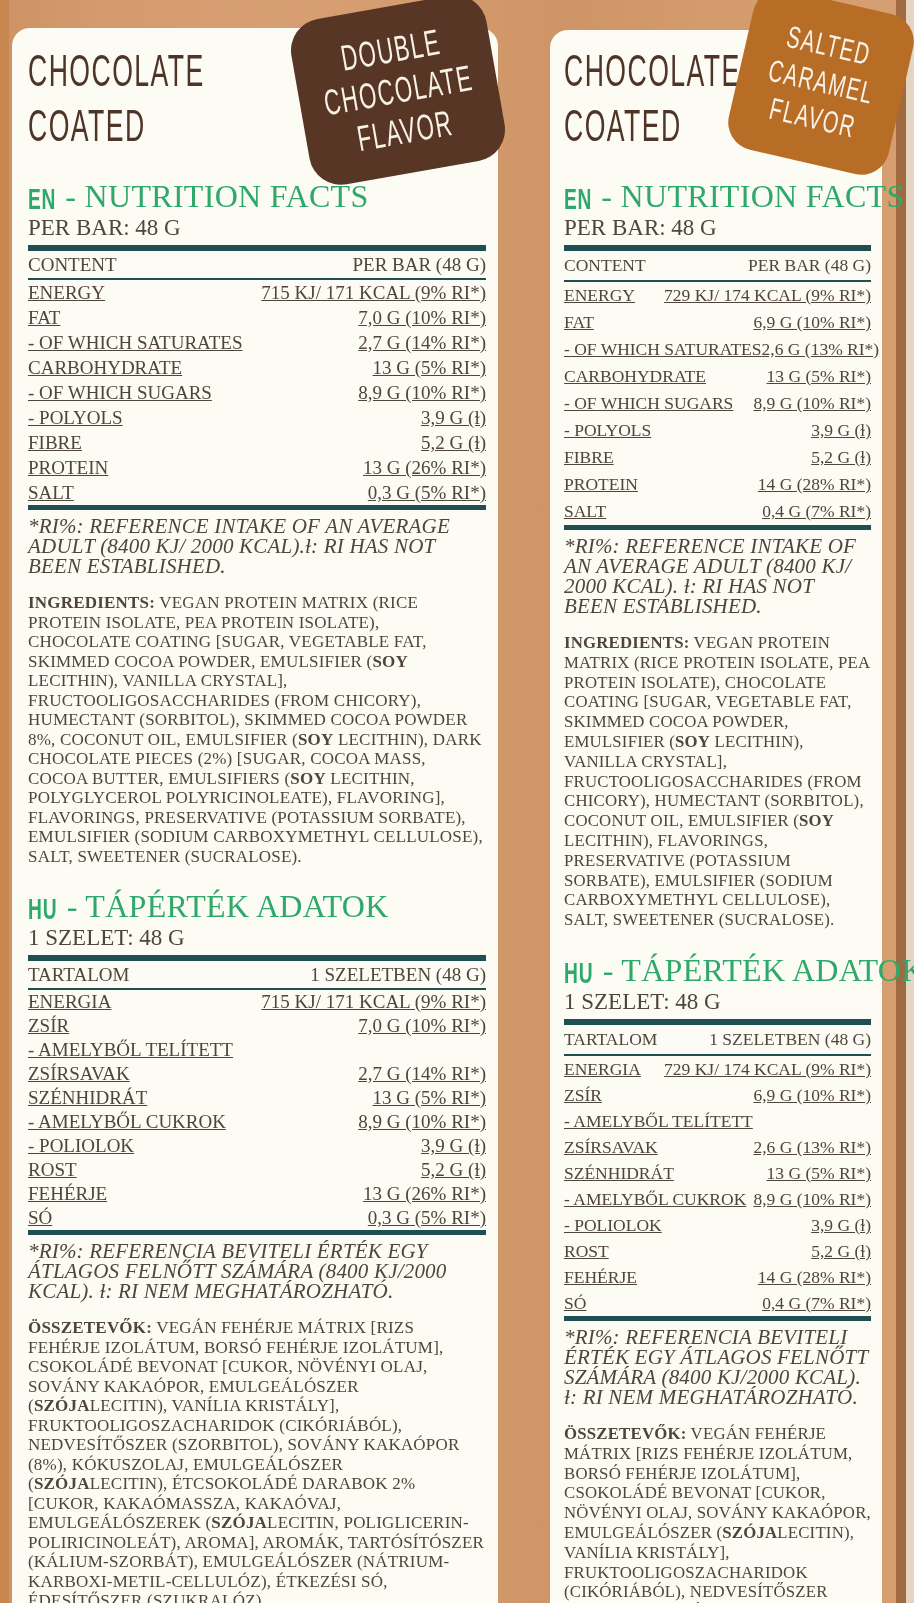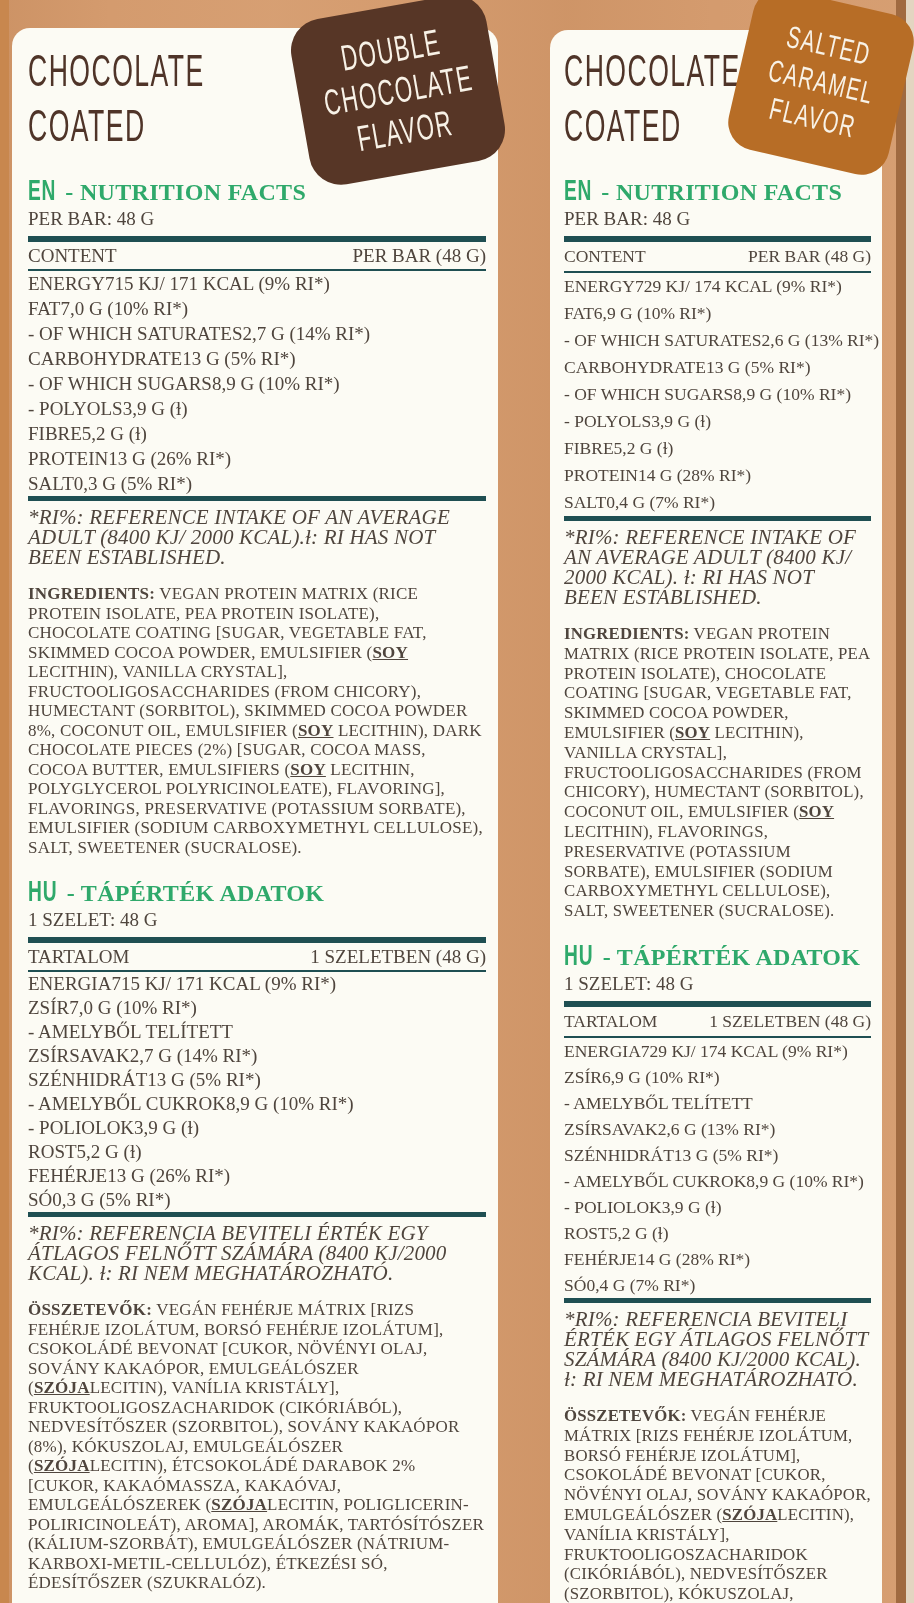--- a/index.html
+++ b/index.html
@@ -83,7 +83,7 @@
     transform-origin:0 85%;
     margin-right:2px;
   }
-  .head-rest{font-weight:bold;font-size:24px;letter-spacing:.3px;white-space:nowrap;}
+  .head-rest{font-weight:normal;font-size:32px;letter-spacing:.3px;white-space:nowrap;}
   .serving{font-size:19px;line-height:24px;margin-top:1px;}
 
   .bar{height:6px;background:var(--teal);margin-top:5px;}

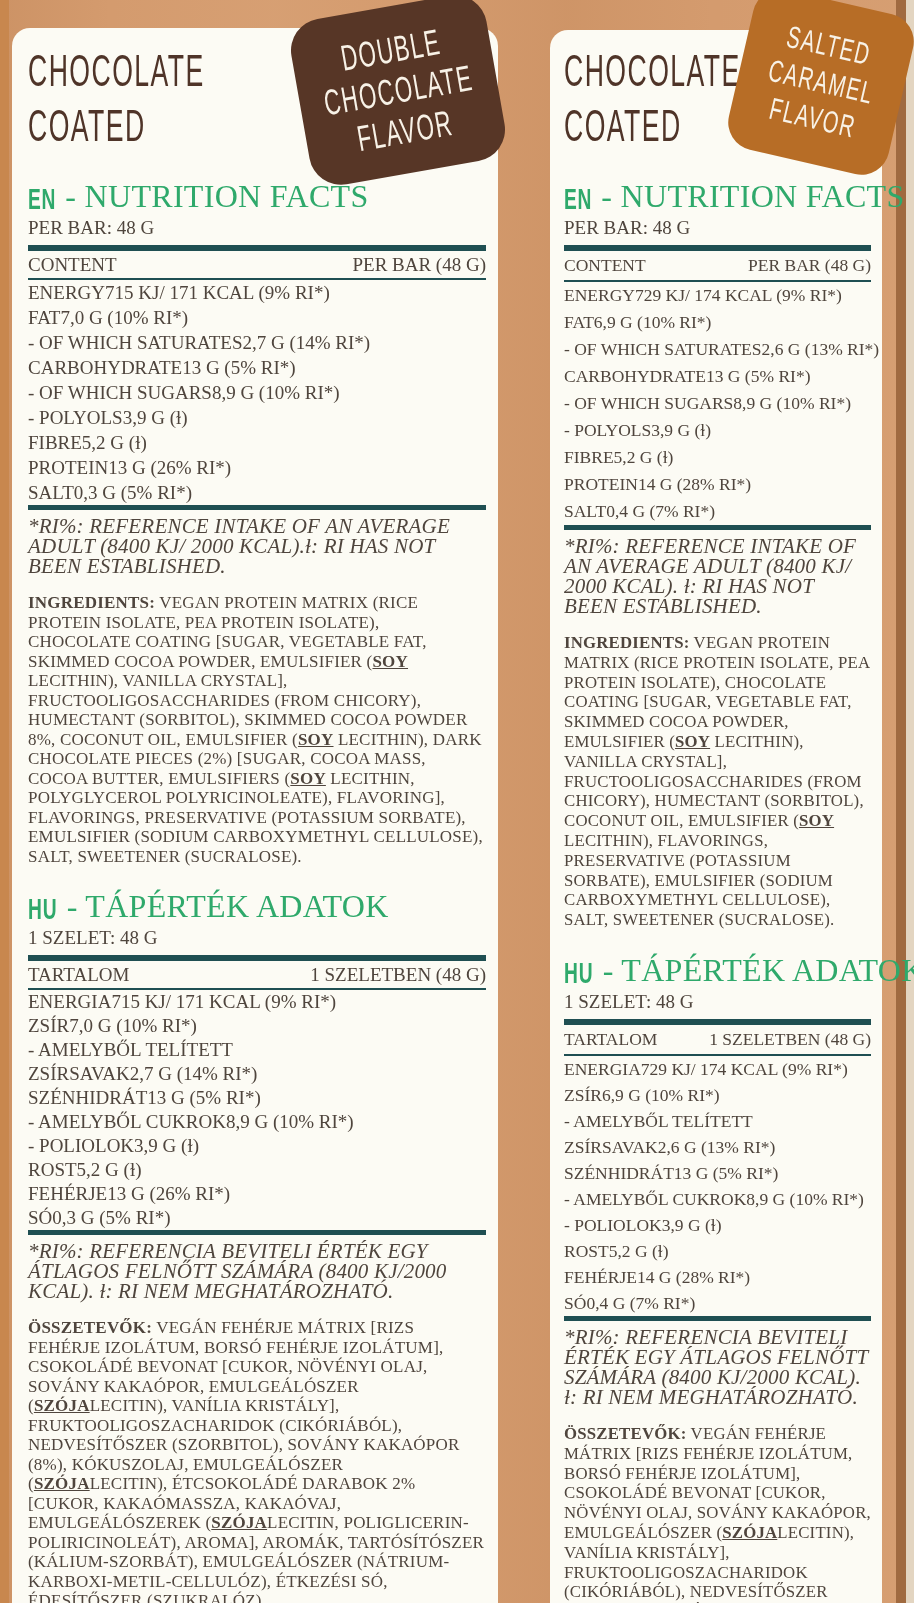--- a/index.html
+++ b/index.html
@@ -84,7 +84,7 @@
     margin-right:2px;
   }
   .head-rest{font-weight:normal;font-size:32px;letter-spacing:.3px;white-space:nowrap;}
-  .serving{font-size:19px;line-height:24px;margin-top:1px;}
+  .serving{font-size:23px;line-height:24px;margin-top:1px;}
 
   .bar{height:6px;background:var(--teal);margin-top:5px;}
   .ntable{border-bottom:5px solid var(--teal);}

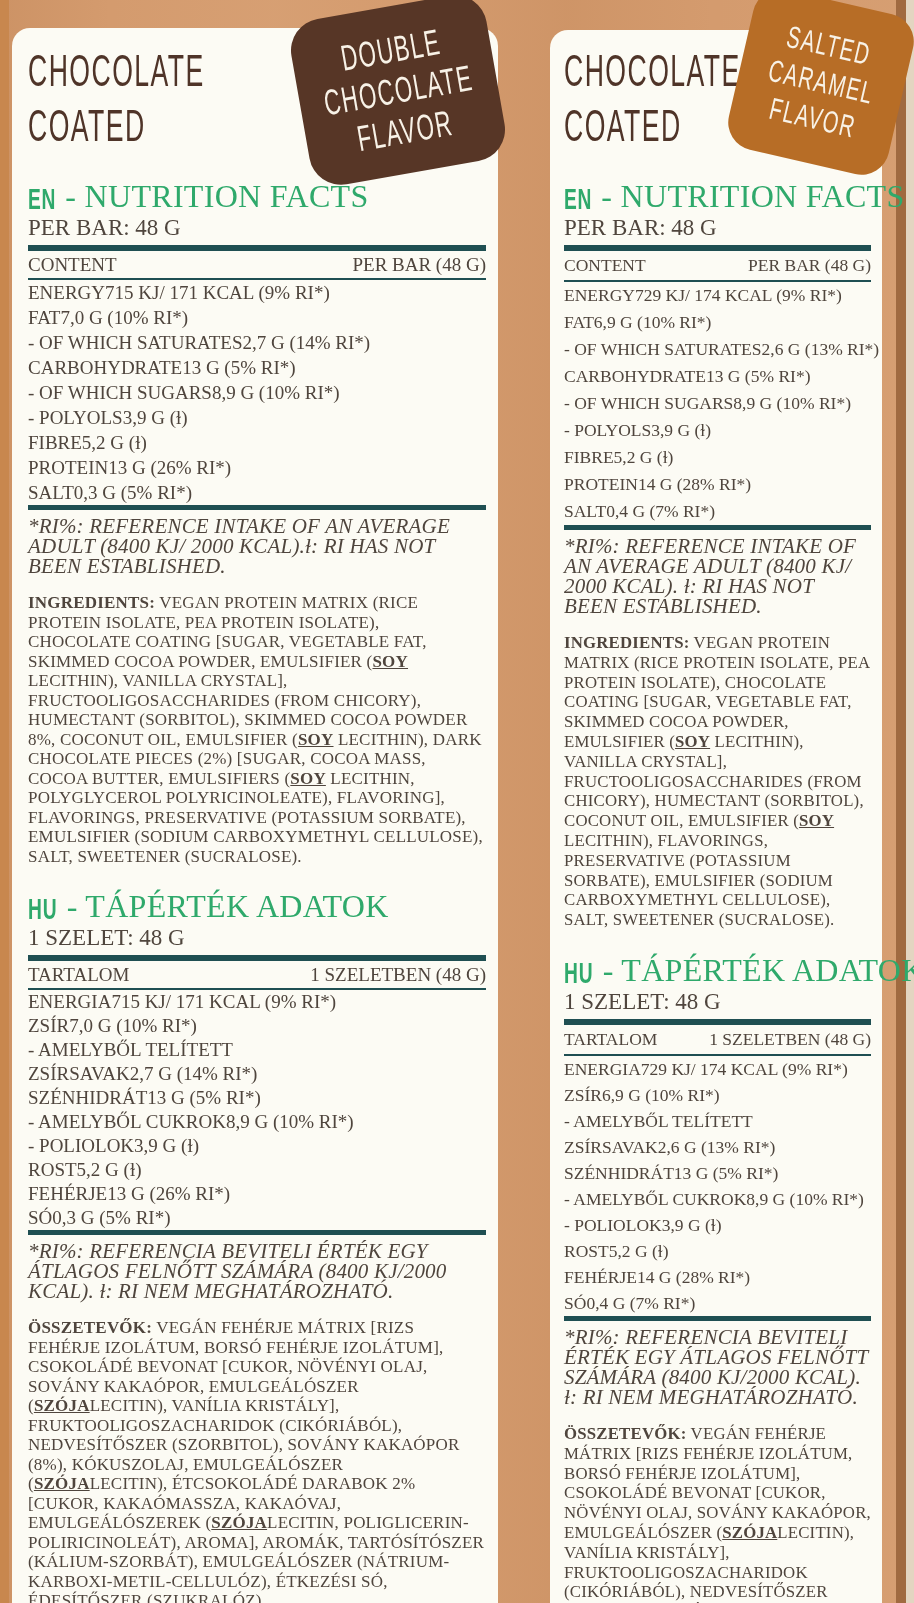--- a/index.html
+++ b/index.html
@@ -89,7 +89,7 @@
   .bar{height:6px;background:var(--teal);margin-top:5px;}
   .ntable{border-bottom:5px solid var(--teal);}
   .nhead{display:flex;justify-content:space-between;border-bottom:2px solid var(--teal);font-size:19px;line-height:27px;gap:37px;}
-  .nrow{display:flex;justify-content:flex-start;font-size:19px;line-height:25px;}
+  .nrow{display:flex;justify-content:space-between;font-size:19px;line-height:25px;text-decoration:underline;}
   .nrow span,.nhead span{white-space:nowrap;}
   .panel.right .nhead{font-size:17.5px;line-height:29px;}
   .panel.right .nrow{font-size:17.5px;line-height:27px;}

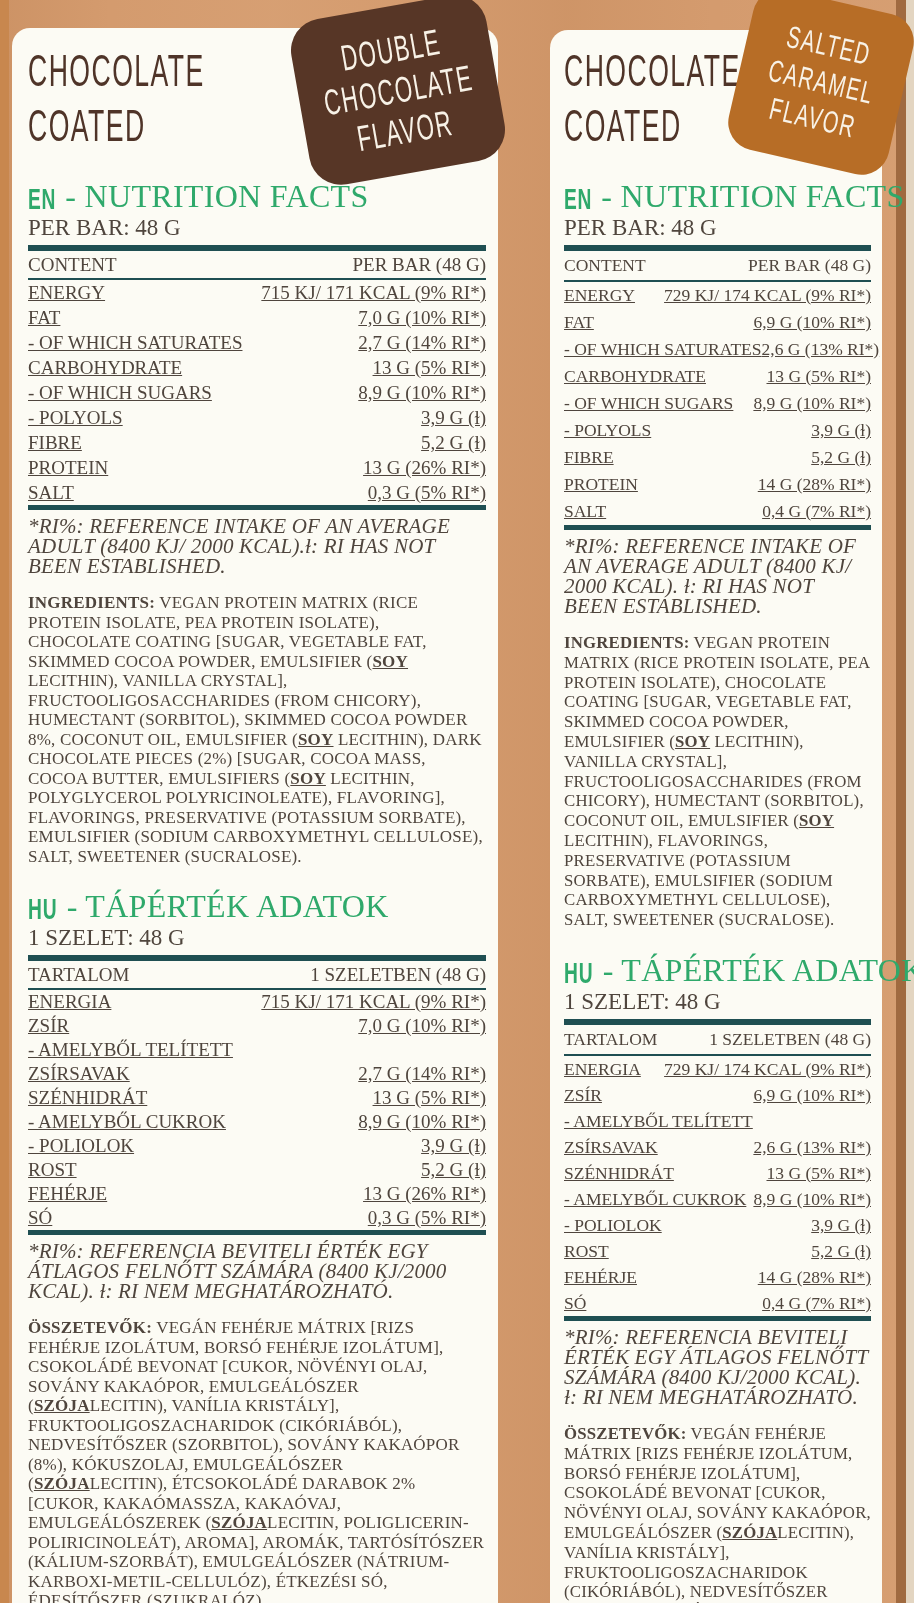--- a/index.html
+++ b/index.html
@@ -100,7 +100,7 @@
   .ingredients{font-size:17px;line-height:19.5px;margin-top:17px;letter-spacing:.2px;}
   .panel.right .ingredients{font-size:16.8px;line-height:19.8px;}
   .seg-bold{font-weight:bold;}
-  .seg-underline{text-decoration:underline;}
+  .seg-underline{}
 
   .hu-block{margin-top:22px;}
   .en-block{margin-top:42px;}

